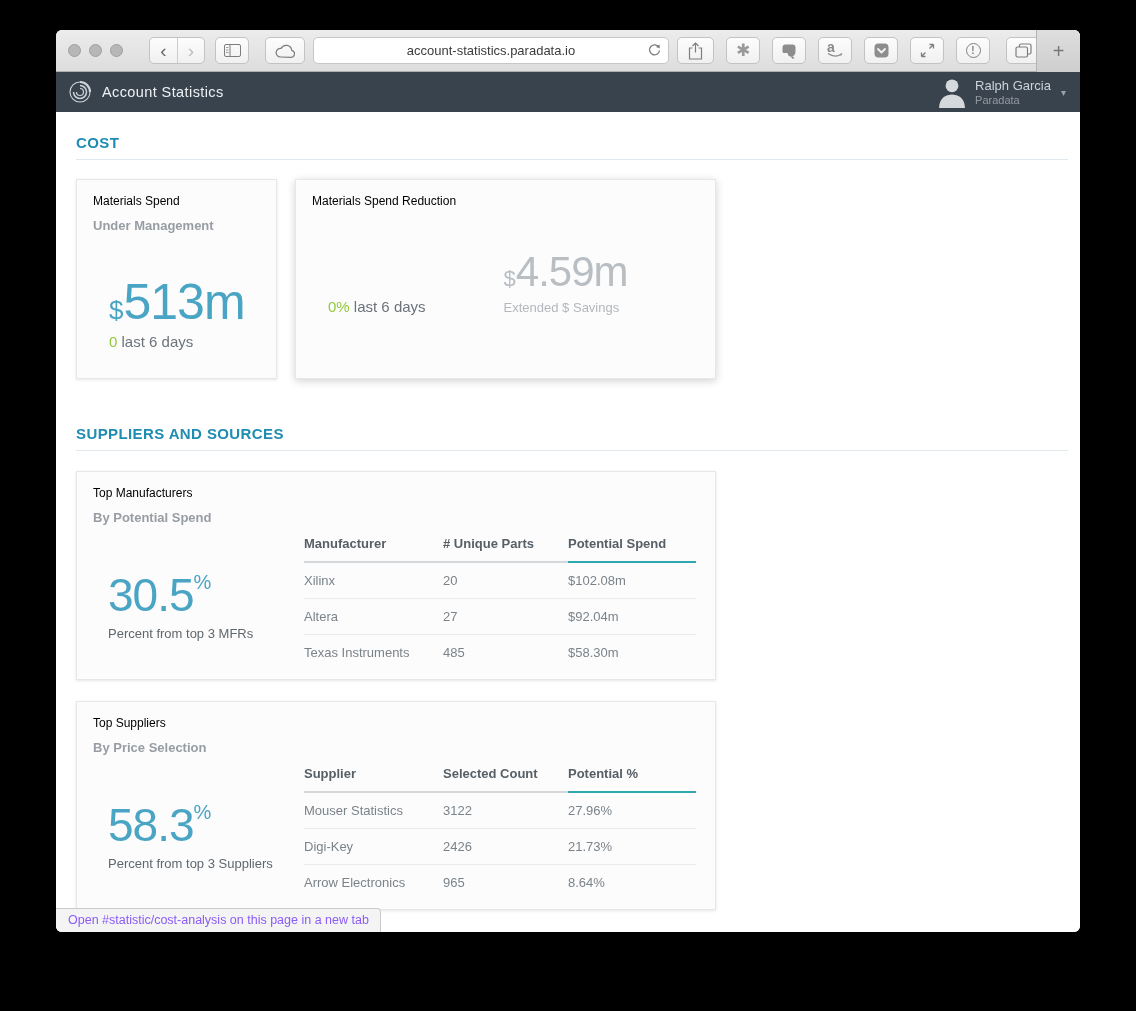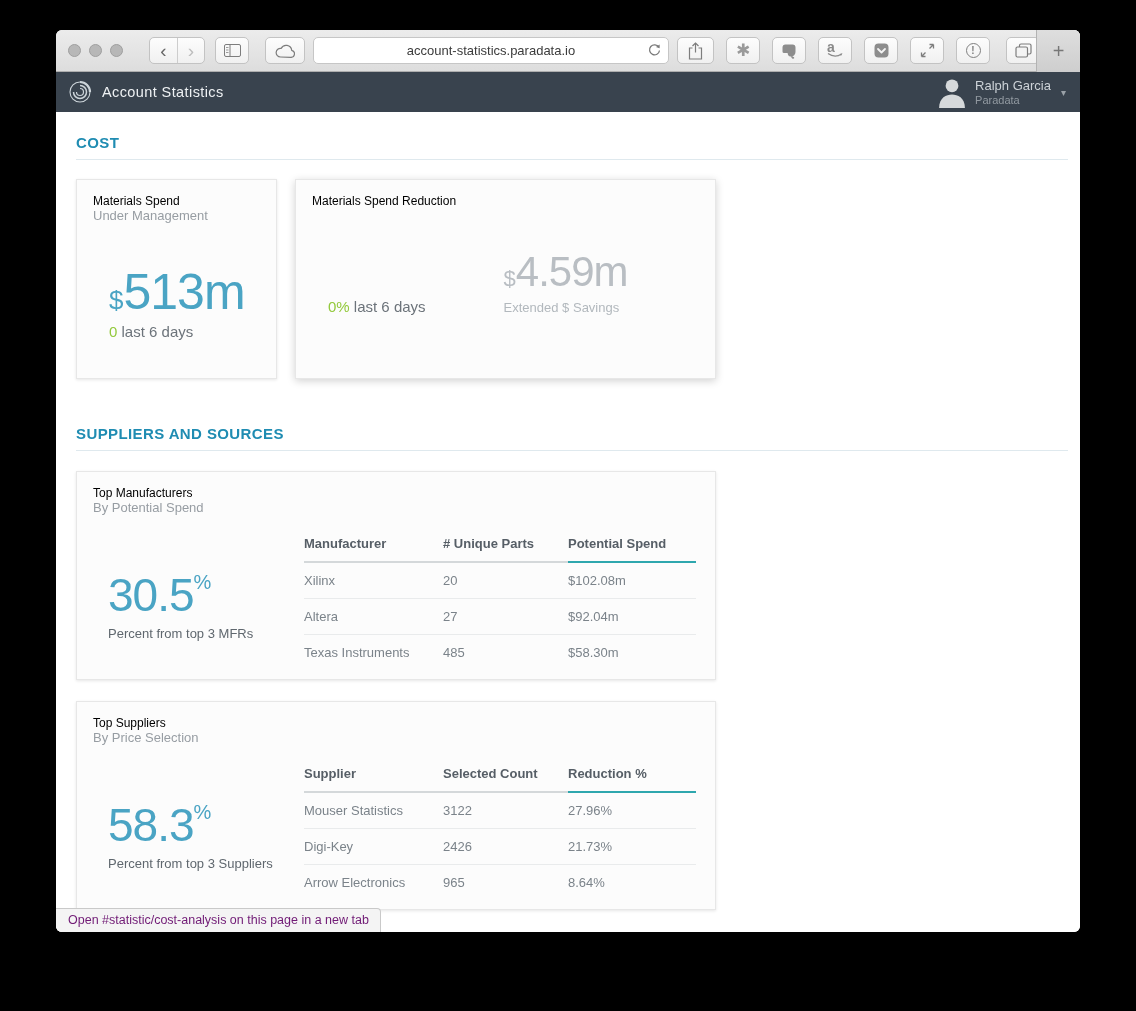--- a/index.html
+++ b/index.html
@@ -43,7 +43,7 @@
   .cards-row { display:flex; margin-top:19px; }
   .card { background:#fcfcfc; border:1px solid #e7e7e7; box-shadow:0 1px 3px rgba(0,0,0,.10); padding:14px 16px; position:relative; }
   .card-title { font-size:12px; color:#000000; }
-  .card-sub { font-size:13px; color:#979da3; margin-top:0; }
+  .card-sub { font-size:13px; color:#979da3; margin-top:10px;font-weight:bold; }
   .card-ms { width:201px; height:200px; }
   .card-msr { width:421px; height:200px; margin-left:18px; box-shadow:0 2px 8px rgba(0,0,0,.18); }
 

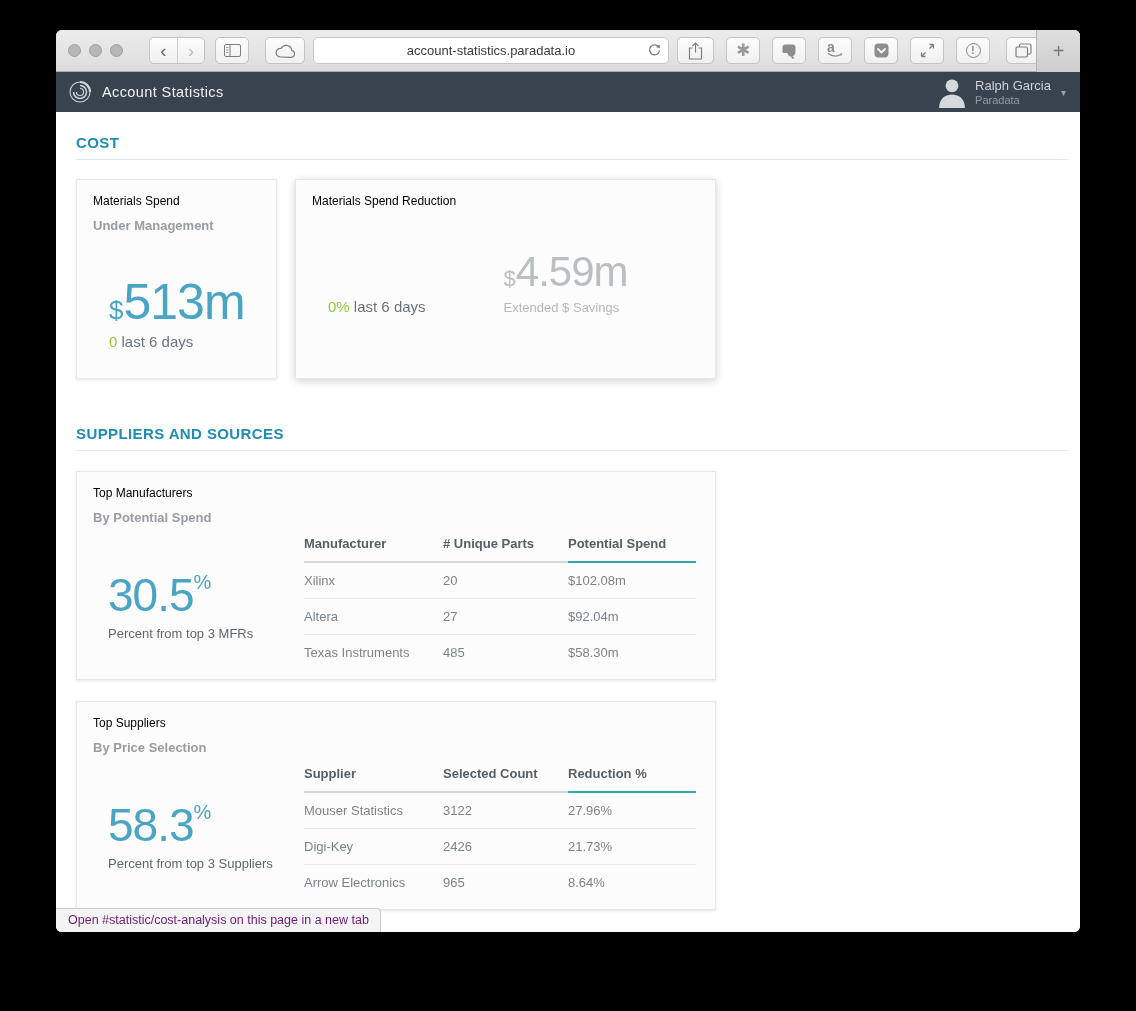--- a/index.html
+++ b/index.html
@@ -280,7 +280,7 @@
           <tr>
             <th class="c1">Supplier</th>
             <th class="c2">Selected Count</th>
-            <th class="c3 hl">Reduction %</th>
+            <th class="c3 hl">Potential %</th>
           </tr>
         </thead>
         <tbody>

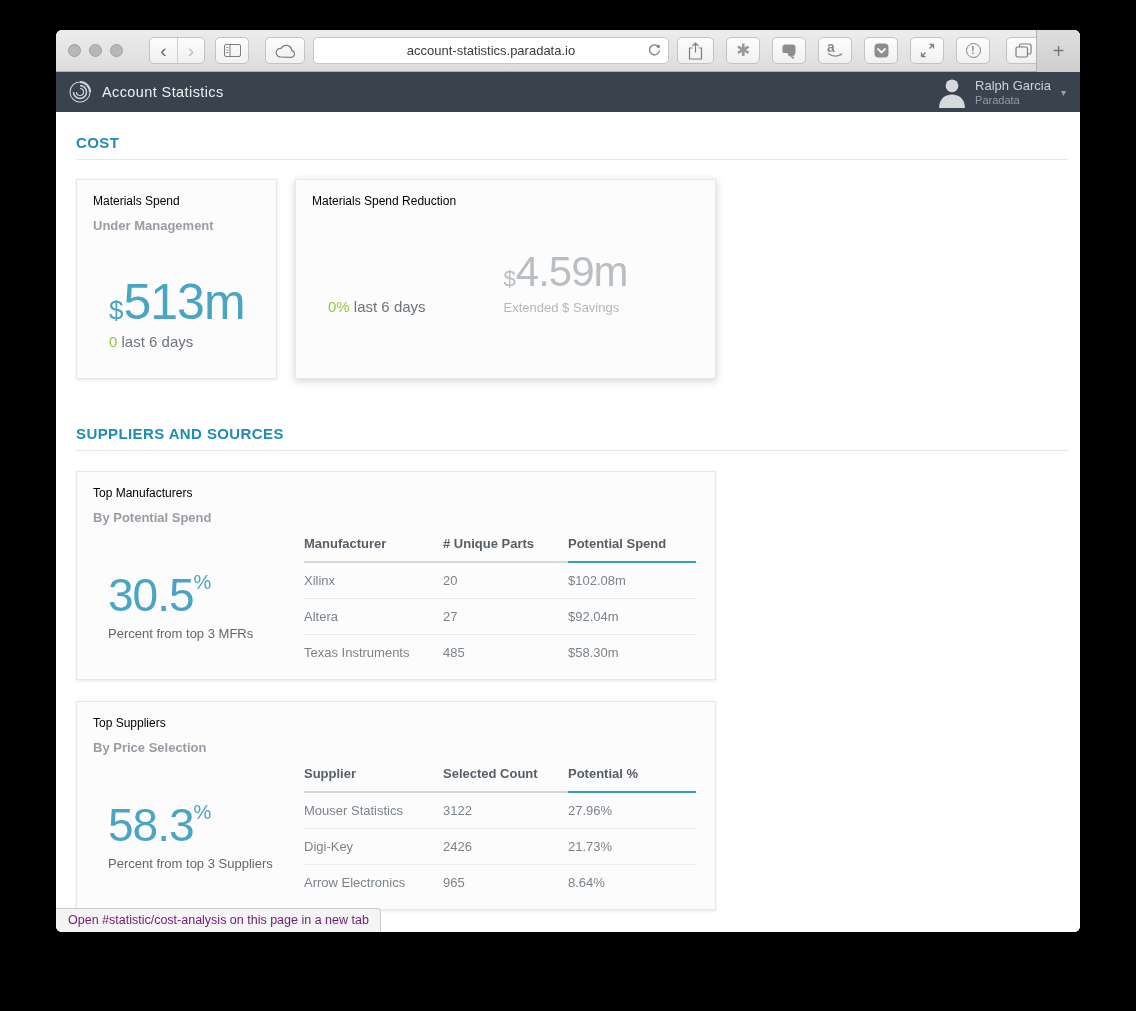--- a/index.html
+++ b/index.html
@@ -74,7 +74,7 @@
   .dtable tr:last-child td { border-bottom:0; }
   .c1 { width:139px; } .c2 { width:125px; } .c3 { width:128px; }
 
-  .statusbar { position:absolute; left:0; bottom:0; background:#f4f4f4; border:1px solid #c9c9c9; border-left:0; border-bottom:0; border-top-right-radius:4px; padding:4px 11px 5px 12px; font-size:12.5px; color:#701a75; z-index:20; }
+  .statusbar { position:absolute; left:0; bottom:0; background:#f4f4f4; border:1px solid #c9c9c9; border-left:0; border-bottom:0; border-top-right-radius:4px; padding:4px 11px 5px 12px; font-size:12.5px; color:#8b5cf6; z-index:20; }
 </style>
 </head>
 <body>

